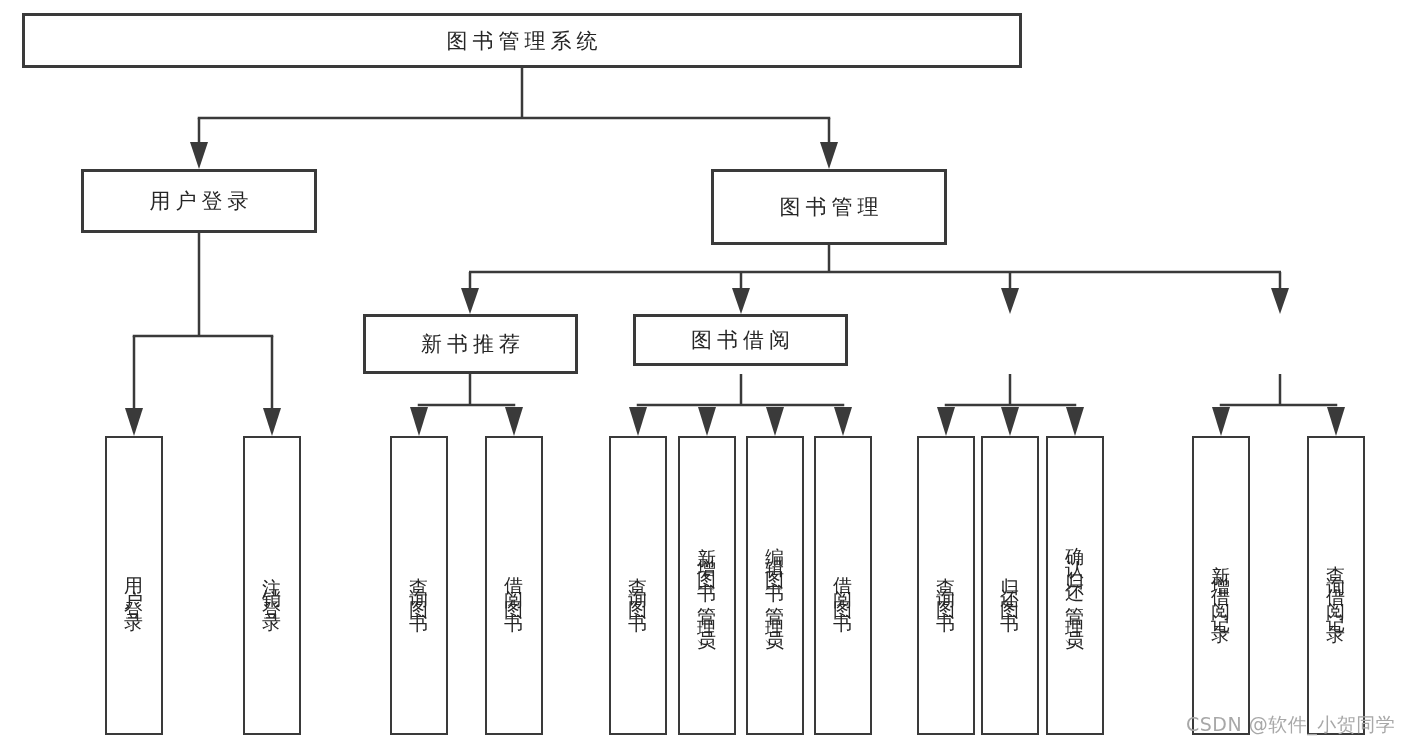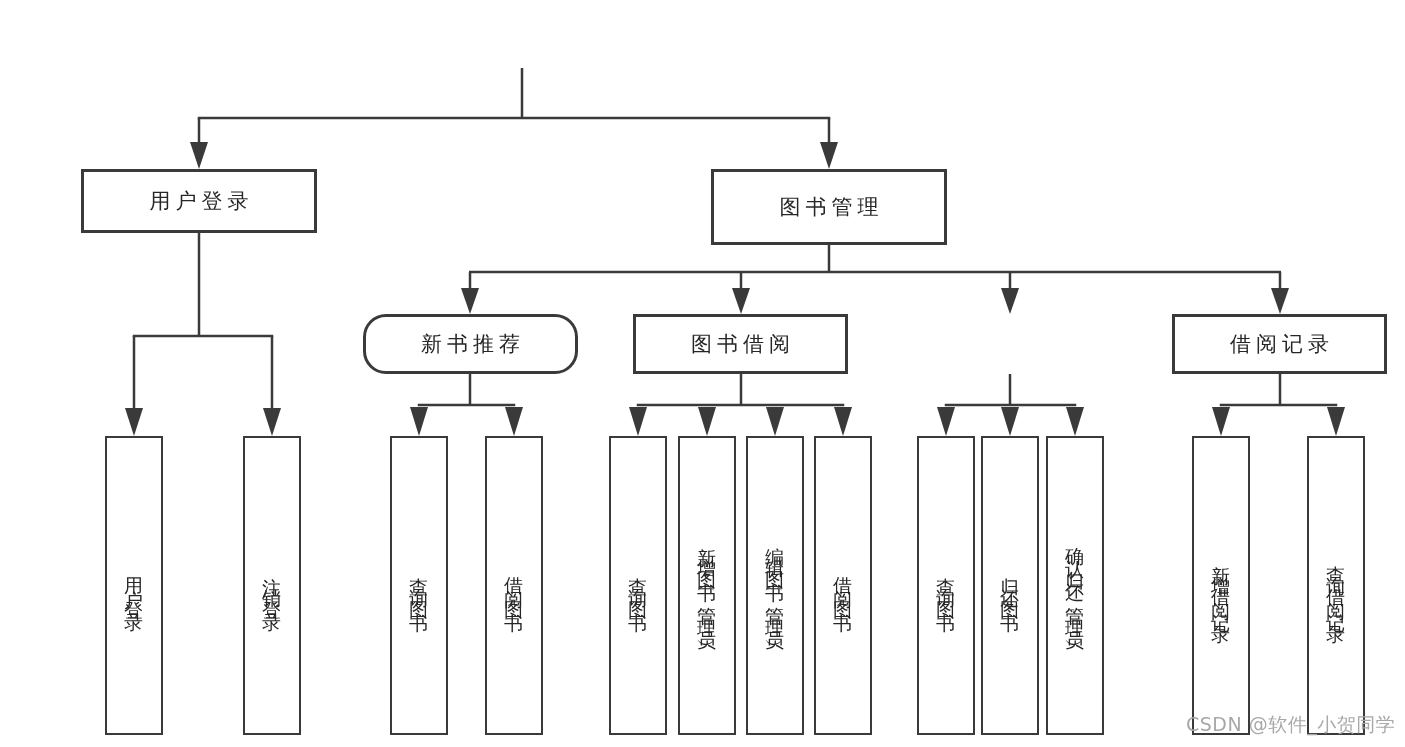--- a/index.html
+++ b/index.html
@@ -143,6 +143,9 @@
     <polygon points="1327,407 1345,407 1336,436"></polygon>
   </svg>
 
+  <div class="node h-node root-node">
+    <span>图书管理系统</span>
+  </div>
 
   <div class="node h-node branch-1">
     <span>用户登录</span>

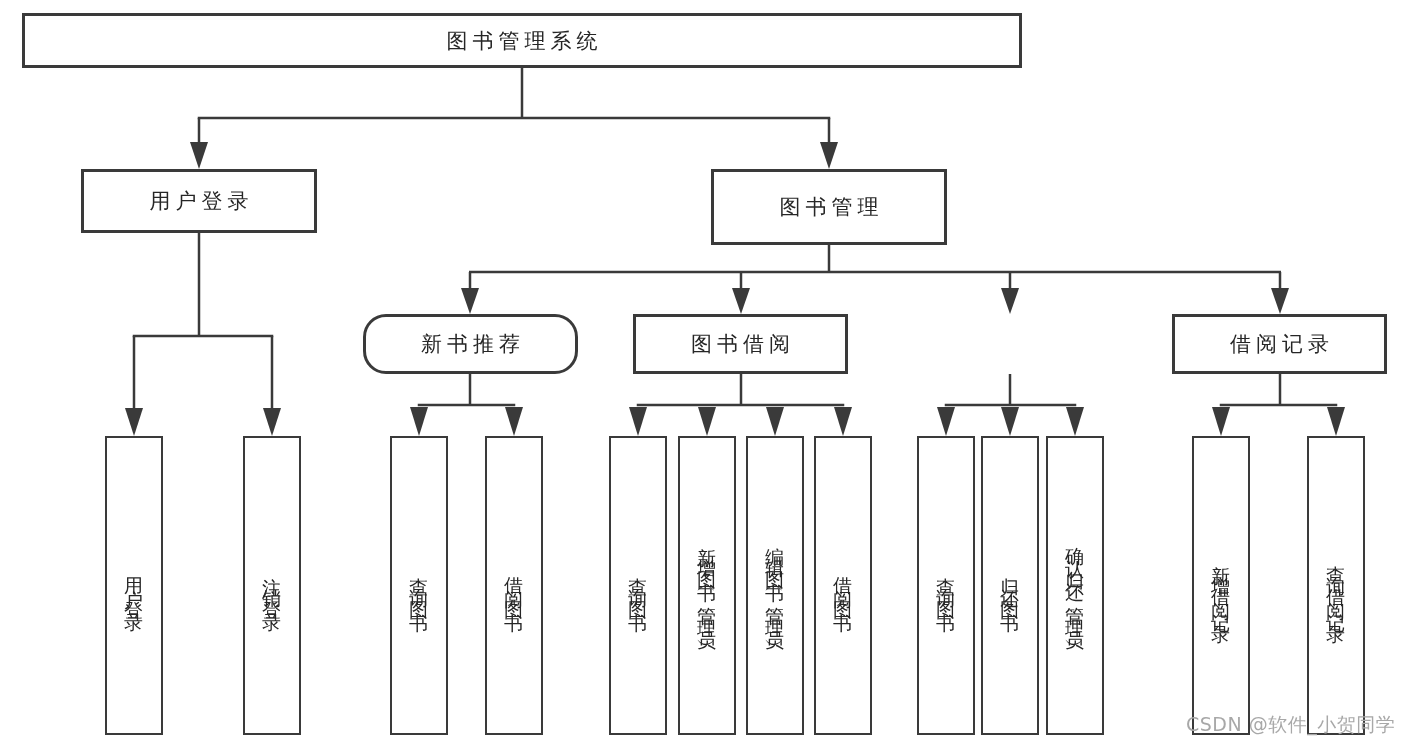--- a/index.html
+++ b/index.html
@@ -41,7 +41,7 @@
   .root-node   { left: 22px;  top: 13px;  width: 1000px; height: 55px; }
   .branch-1    { left: 81px;  top: 169px; width: 236px;  height: 64px; }
   .branch-2    { left: 711px; top: 169px; width: 236px;  height: 76px; }
-  .cat-1       { left: 363px; top: 314px; width: 215px;  height: 60px; border-radius: 23px; }
+  .cat-1       { left: 363px; top: 314px; width: 215px;  height: 60px; }
   .cat-2       { left: 633px; top: 314px; width: 215px;  height: 60px; }
   .cat-3       { left: 903px; top: 314px; width: 214px;  height: 60px; }
   .cat-4       { left: 1172px;top: 314px; width: 215px;  height: 60px; }

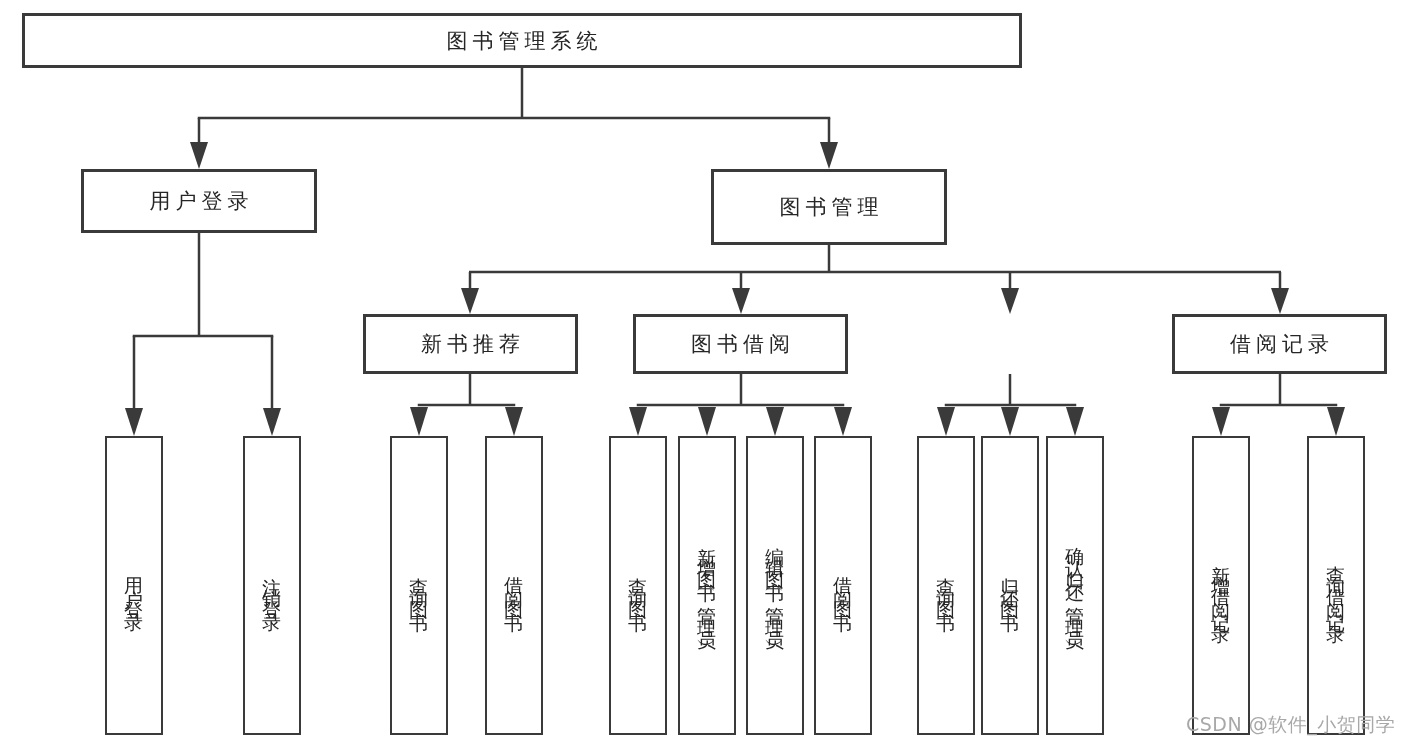--- a/index.html
+++ b/index.html
@@ -42,7 +42,7 @@
   .branch-1    { left: 81px;  top: 169px; width: 236px;  height: 64px; }
   .branch-2    { left: 711px; top: 169px; width: 236px;  height: 76px; }
   .cat-1       { left: 363px; top: 314px; width: 215px;  height: 60px; }
-  .cat-2       { left: 633px; top: 314px; width: 215px;  height: 60px; }
+  .cat-2       { left: 633px; top: 314px; width: 215px;  height: 52px; }
   .cat-3       { left: 903px; top: 314px; width: 214px;  height: 60px; }
   .cat-4       { left: 1172px;top: 314px; width: 215px;  height: 60px; }
 

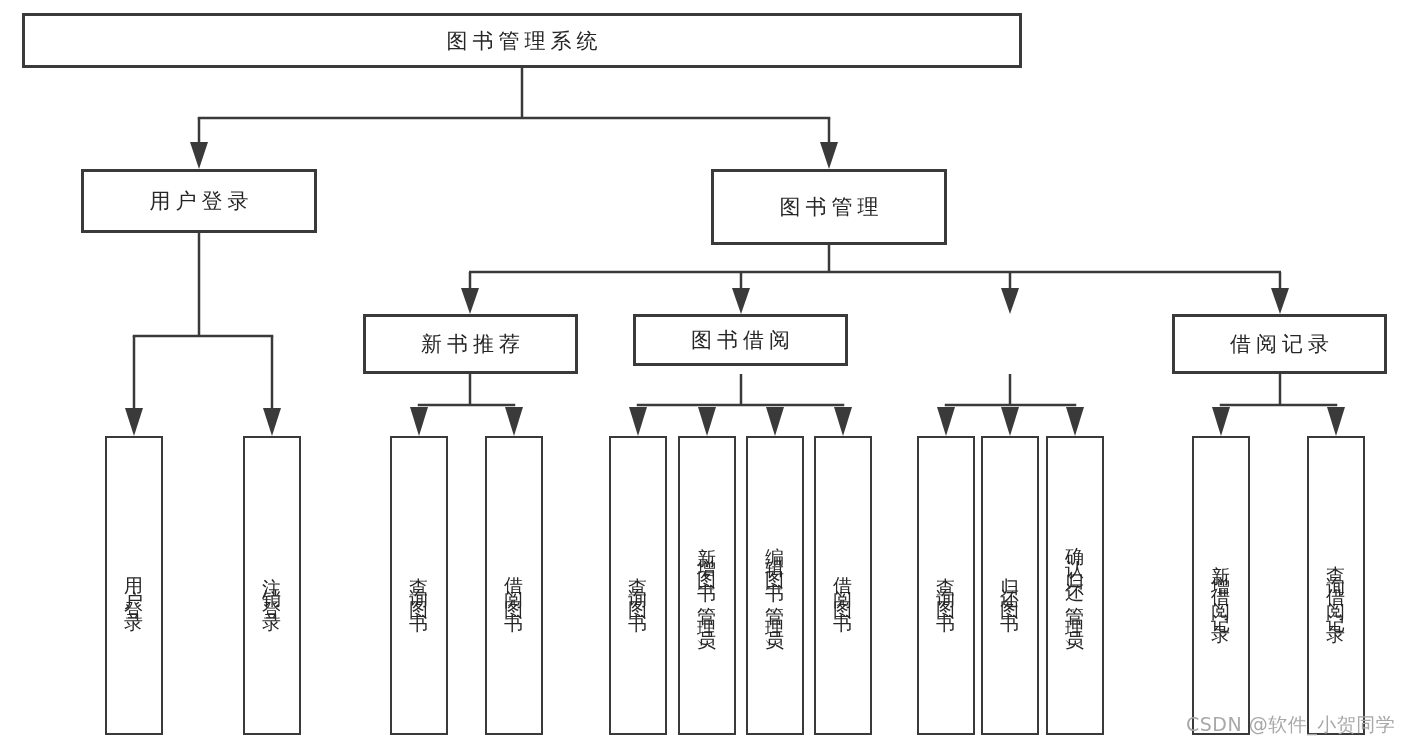--- a/index.html
+++ b/index.html
@@ -160,9 +160,6 @@
   <div class="node h-node cat-2">
     <span>图书借阅</span>
   </div>
-  <div class="node h-node cat-4">
-    <span>借阅记录</span>
-  </div>
 
   <div class="node leaf leaf-a1">
     <span>用户登录</span>

